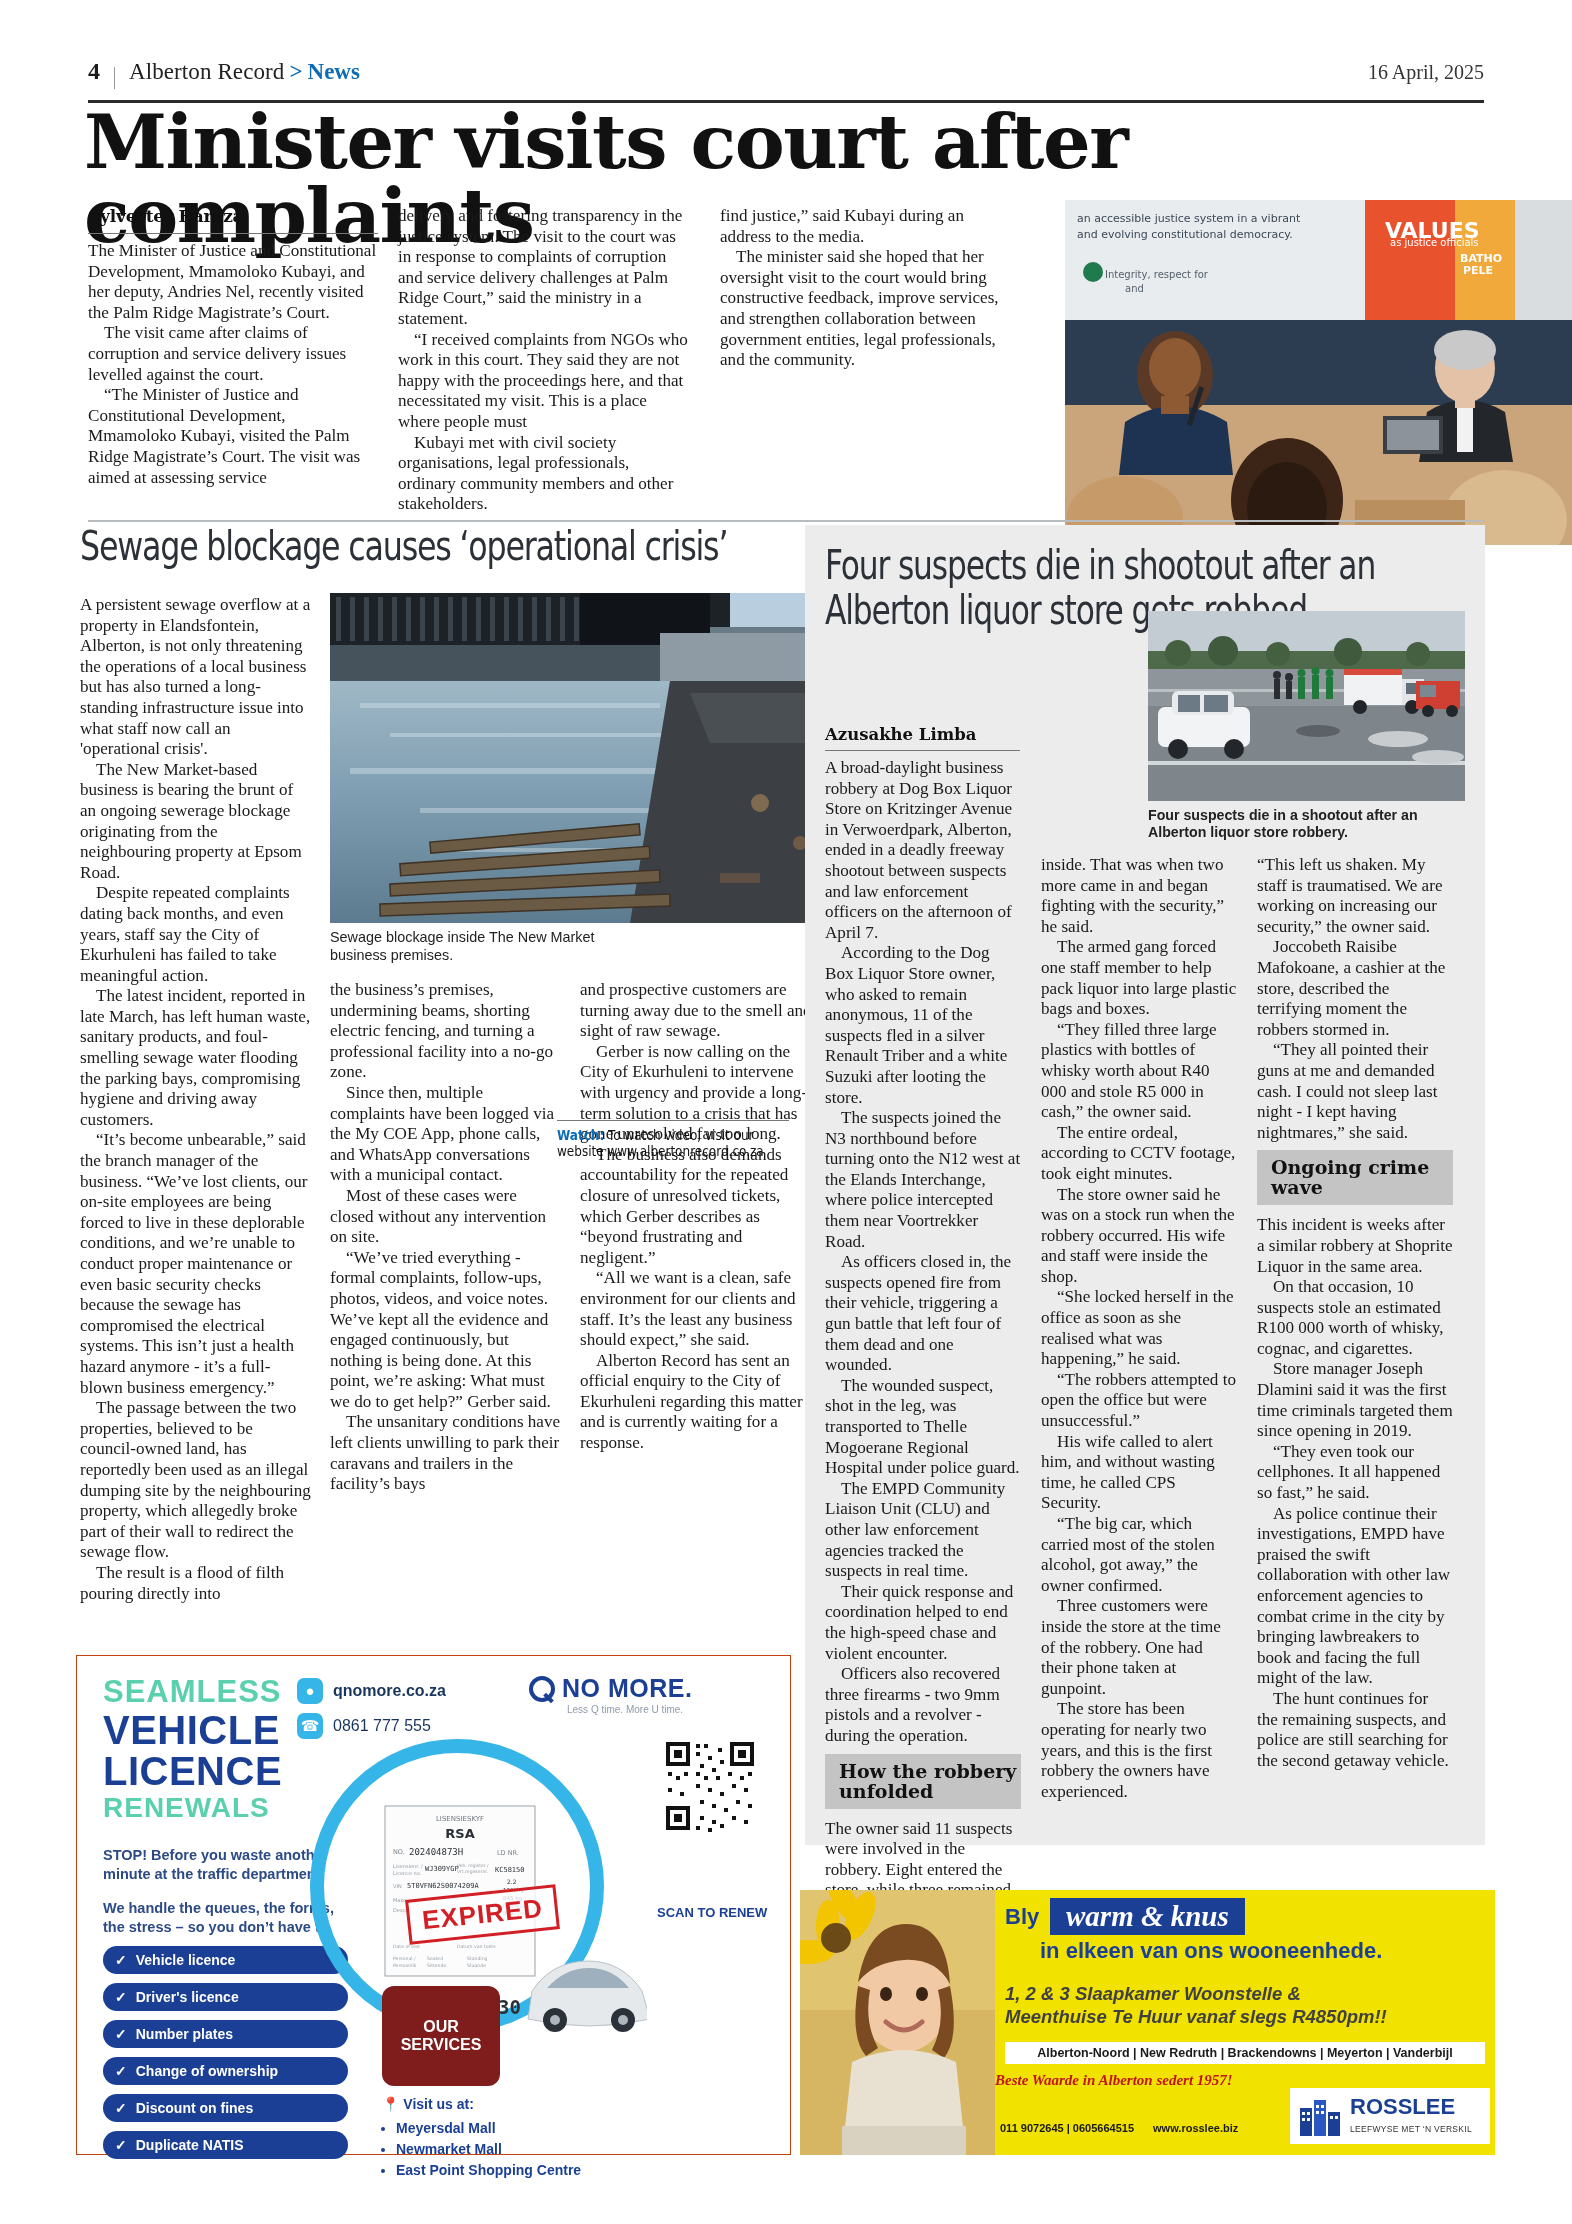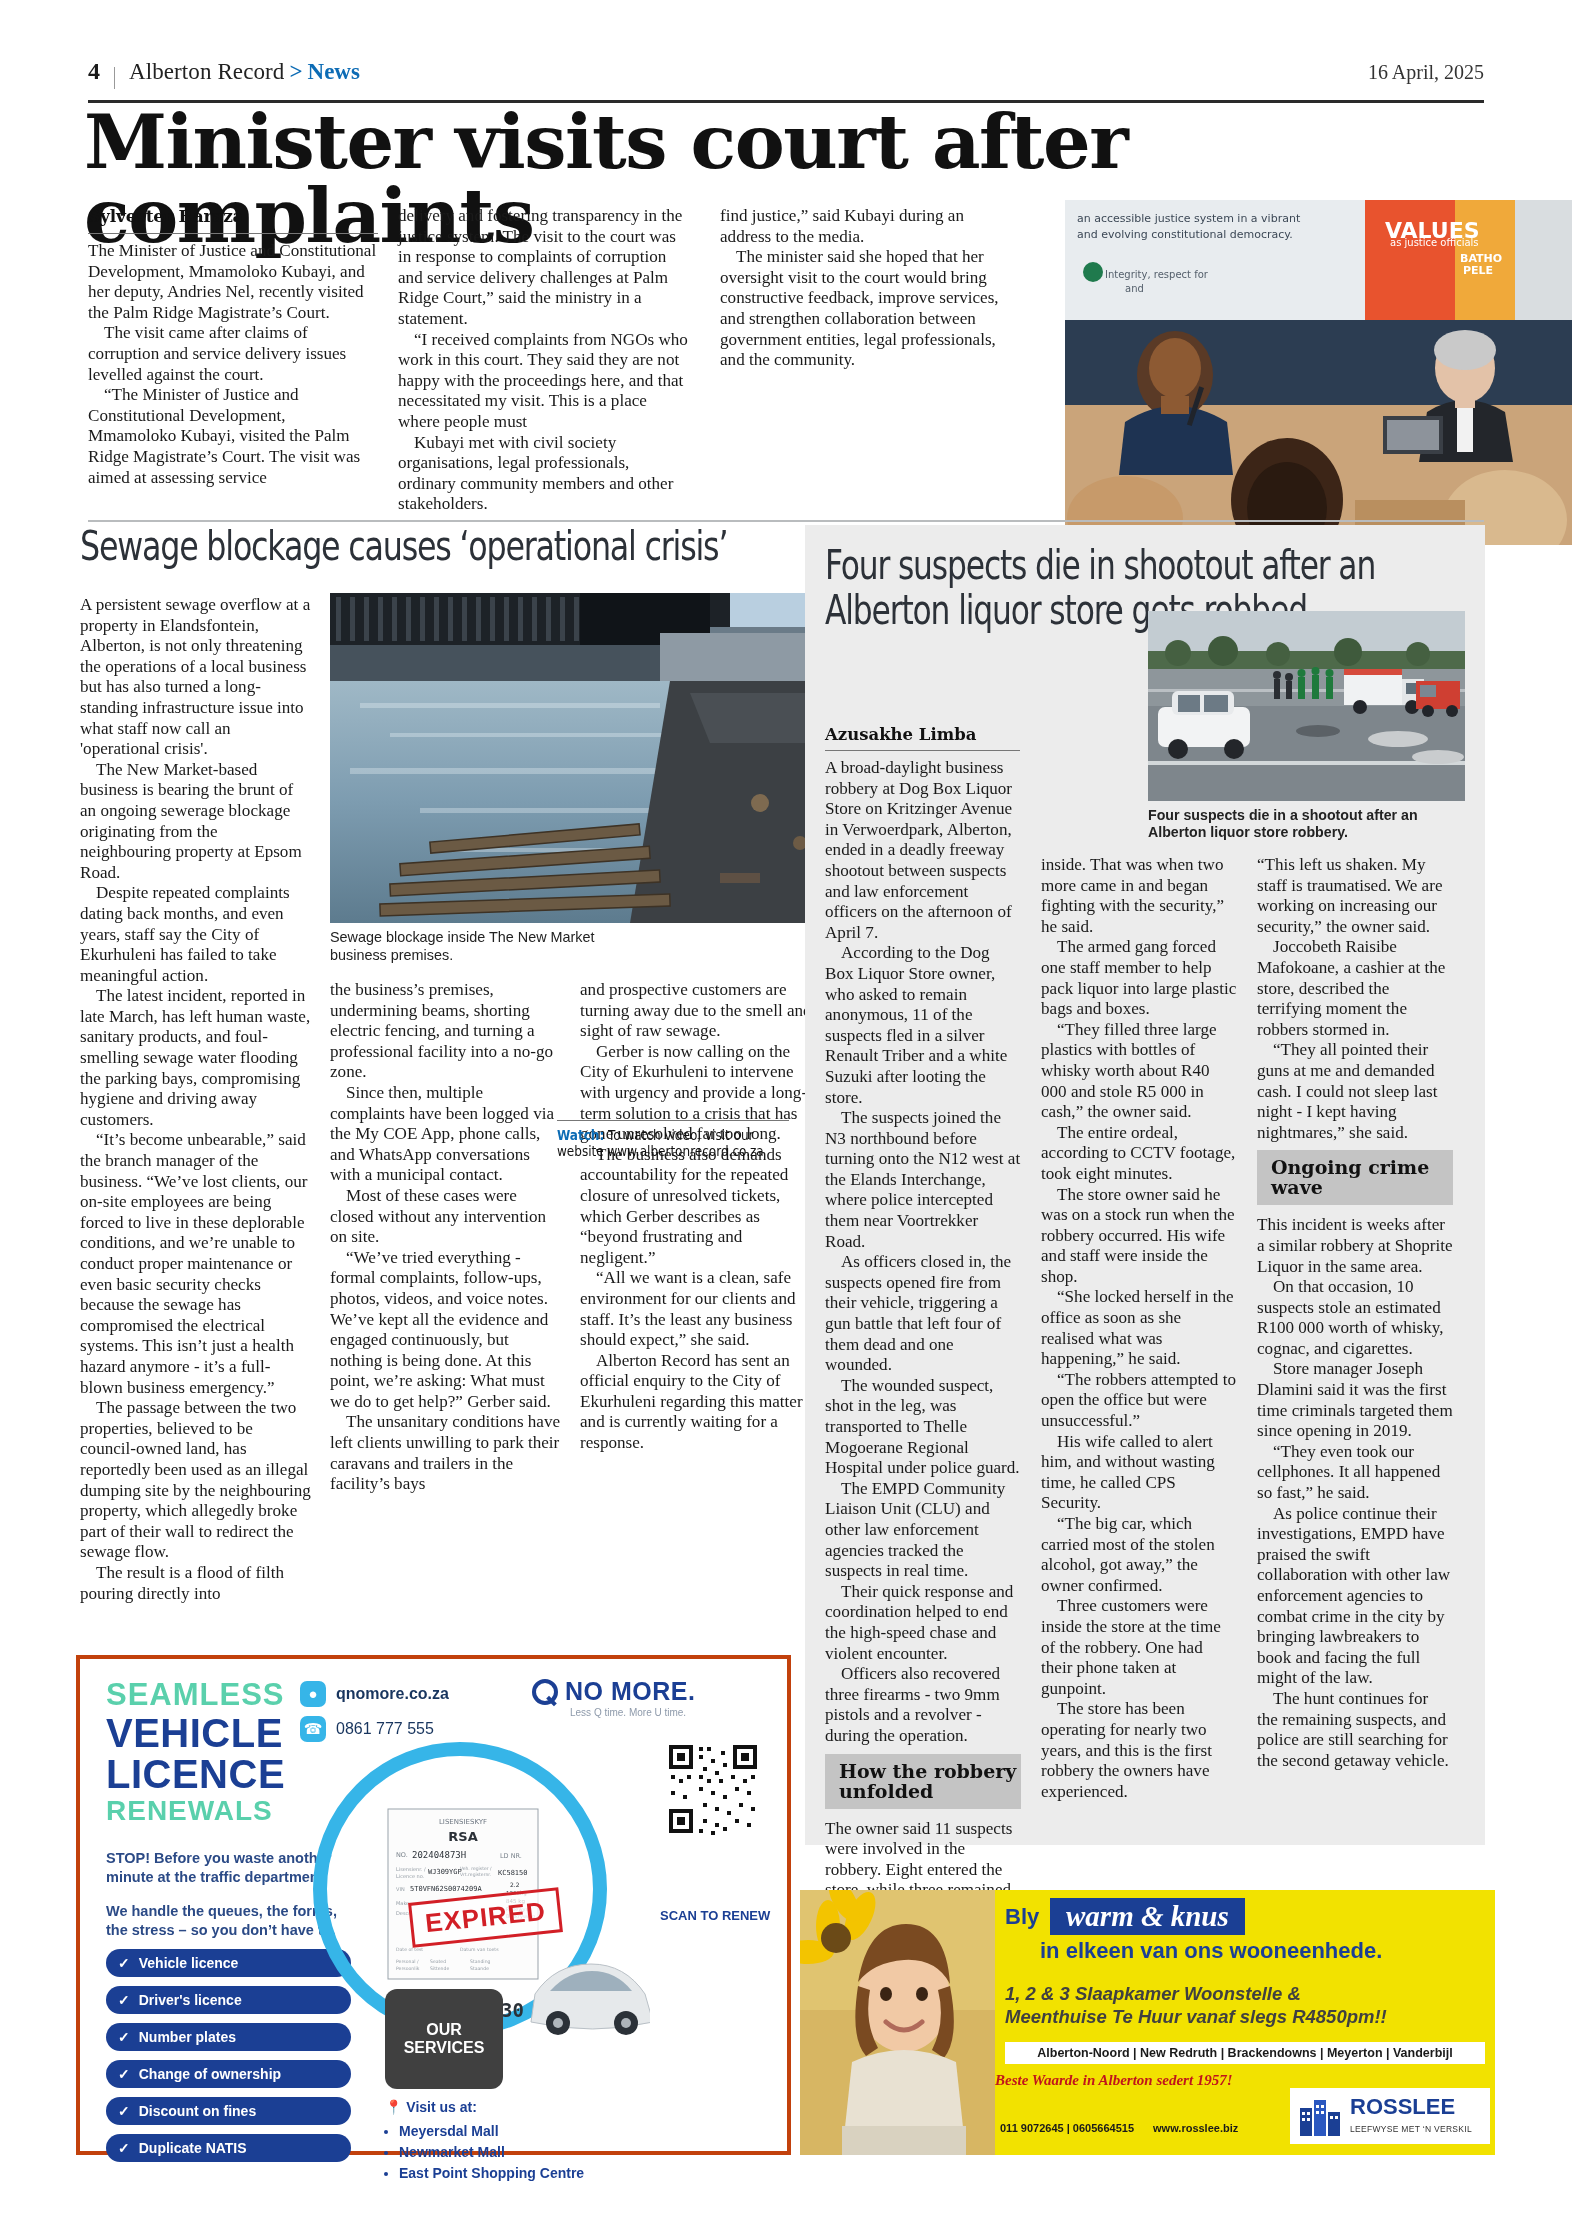--- a/index.html
+++ b/index.html
@@ -141,7 +141,7 @@
   
   .ad1 {
     position:absolute; left:76px; top:1655px; width:715px; height:500px;
-    background:#ffffff; border:4px solid #c2410c;
+    background:#ffffff; border:1px solid #c2410c;
   }
   .ad1-title { position:absolute; left:26px; top:18px; }
   .ad1-title .l1 { font-family:"Liberation Sans", sans-serif; font-weight:bold; font-size:31px; color:#5ad0ac; letter-spacing:1px; }

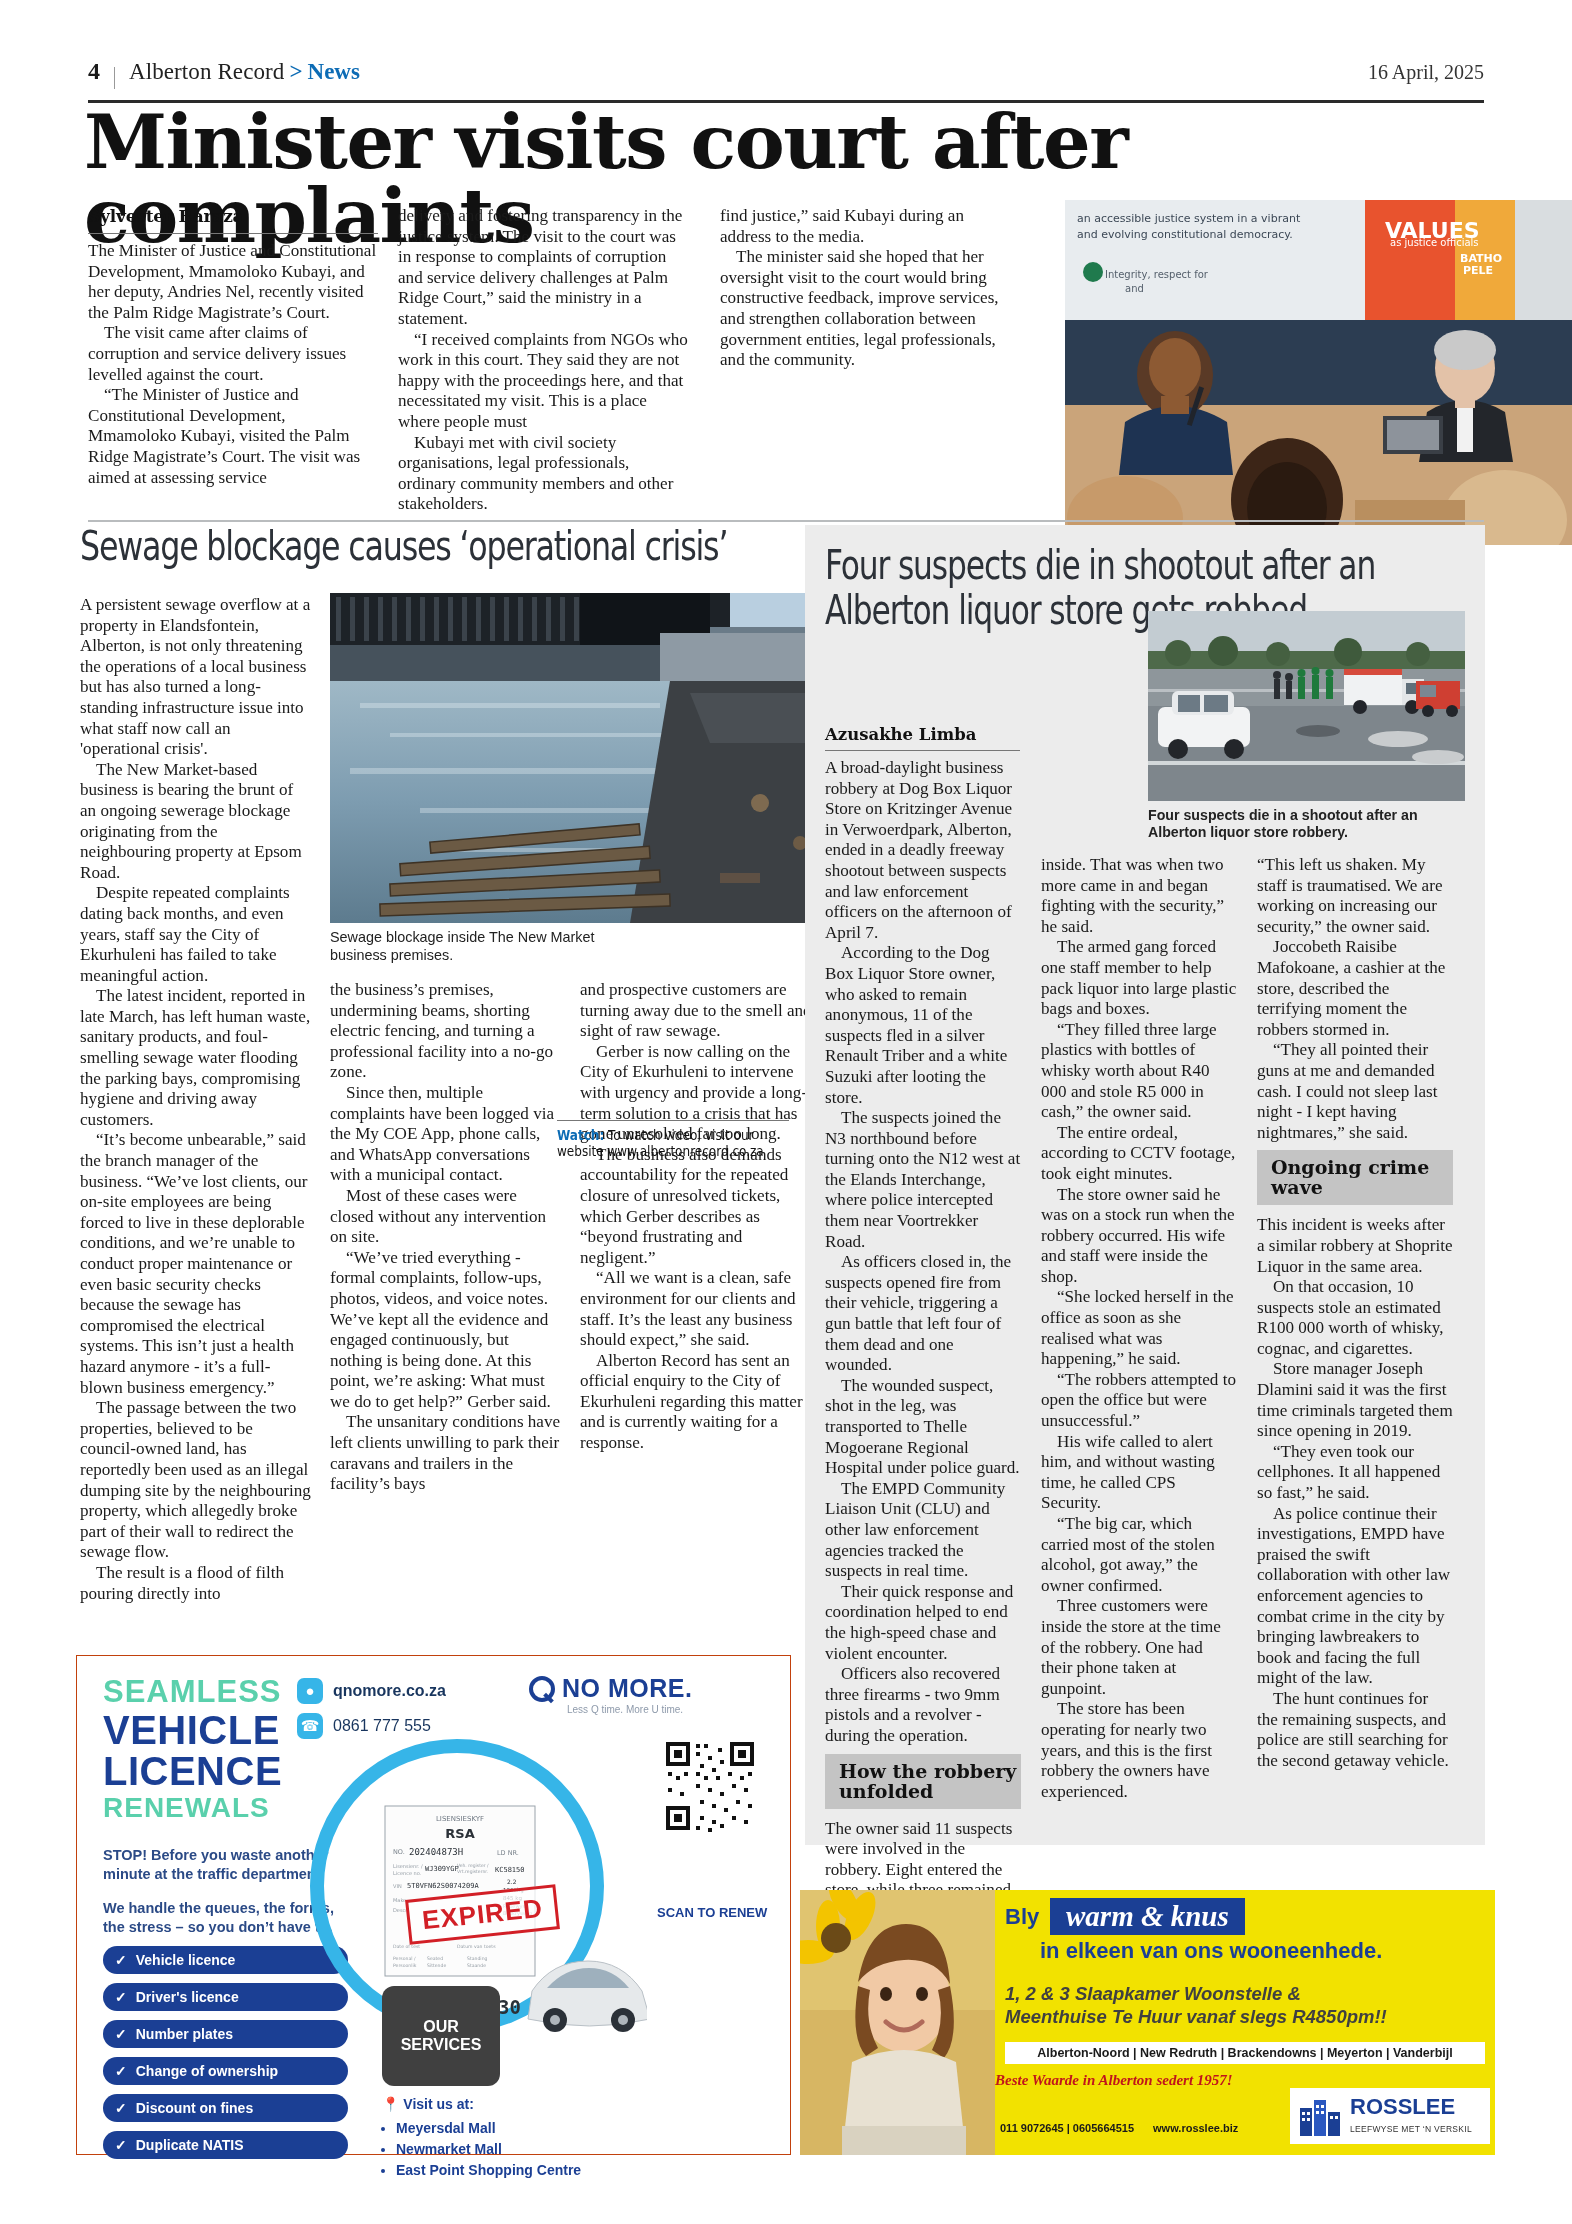--- a/index.html
+++ b/index.html
@@ -177,7 +177,7 @@
   .ad1-pill .tick { margin-right:9px; font-size:14px; }
   .ad1-services {
     position:absolute; left:305px; top:330px; width:118px; height:100px;
-    background:#404040; color:#fff; border-radius:12px;
+    background:#7f1d1d; color:#fff; border-radius:12px;
     font-family:"Liberation Sans", sans-serif; font-weight:bold; font-size:16px;
     display:flex; align-items:center; justify-content:center; text-align:center; line-height:1.15;
   }

